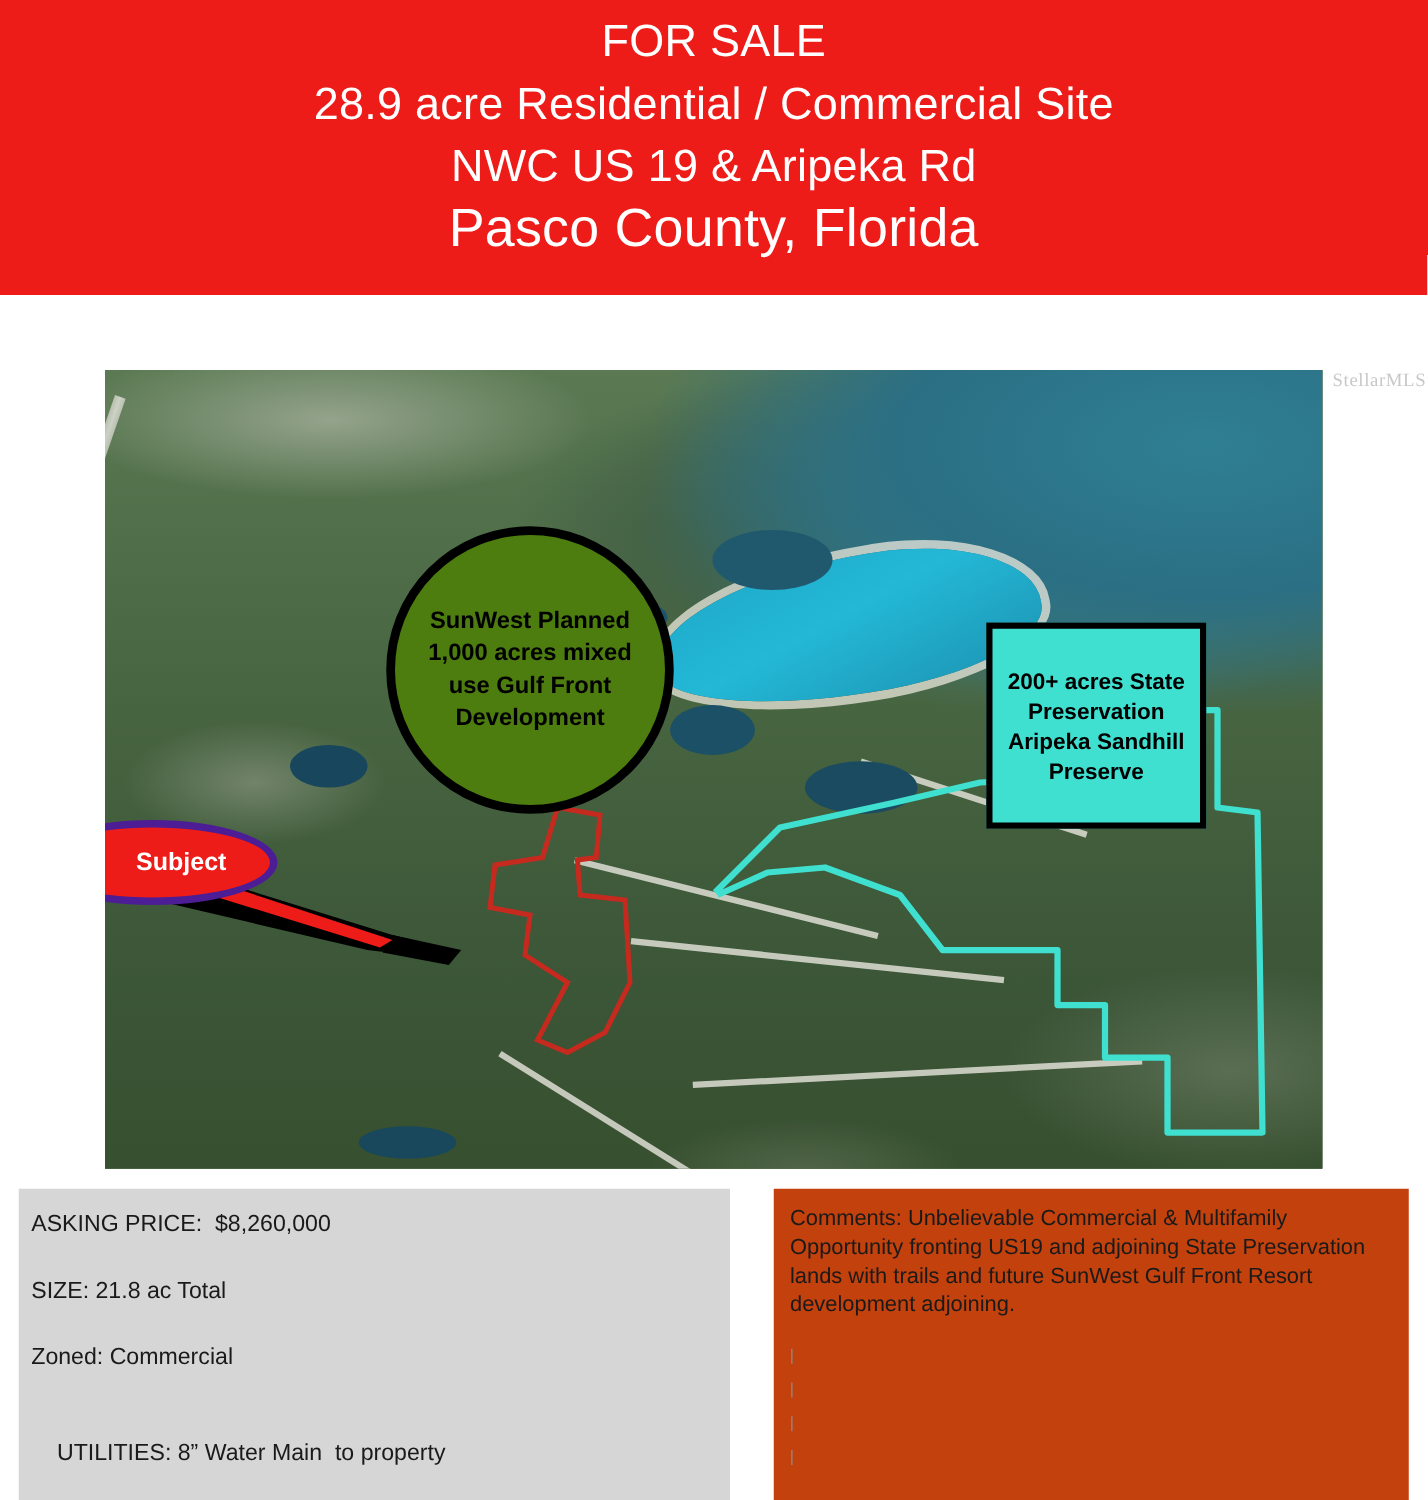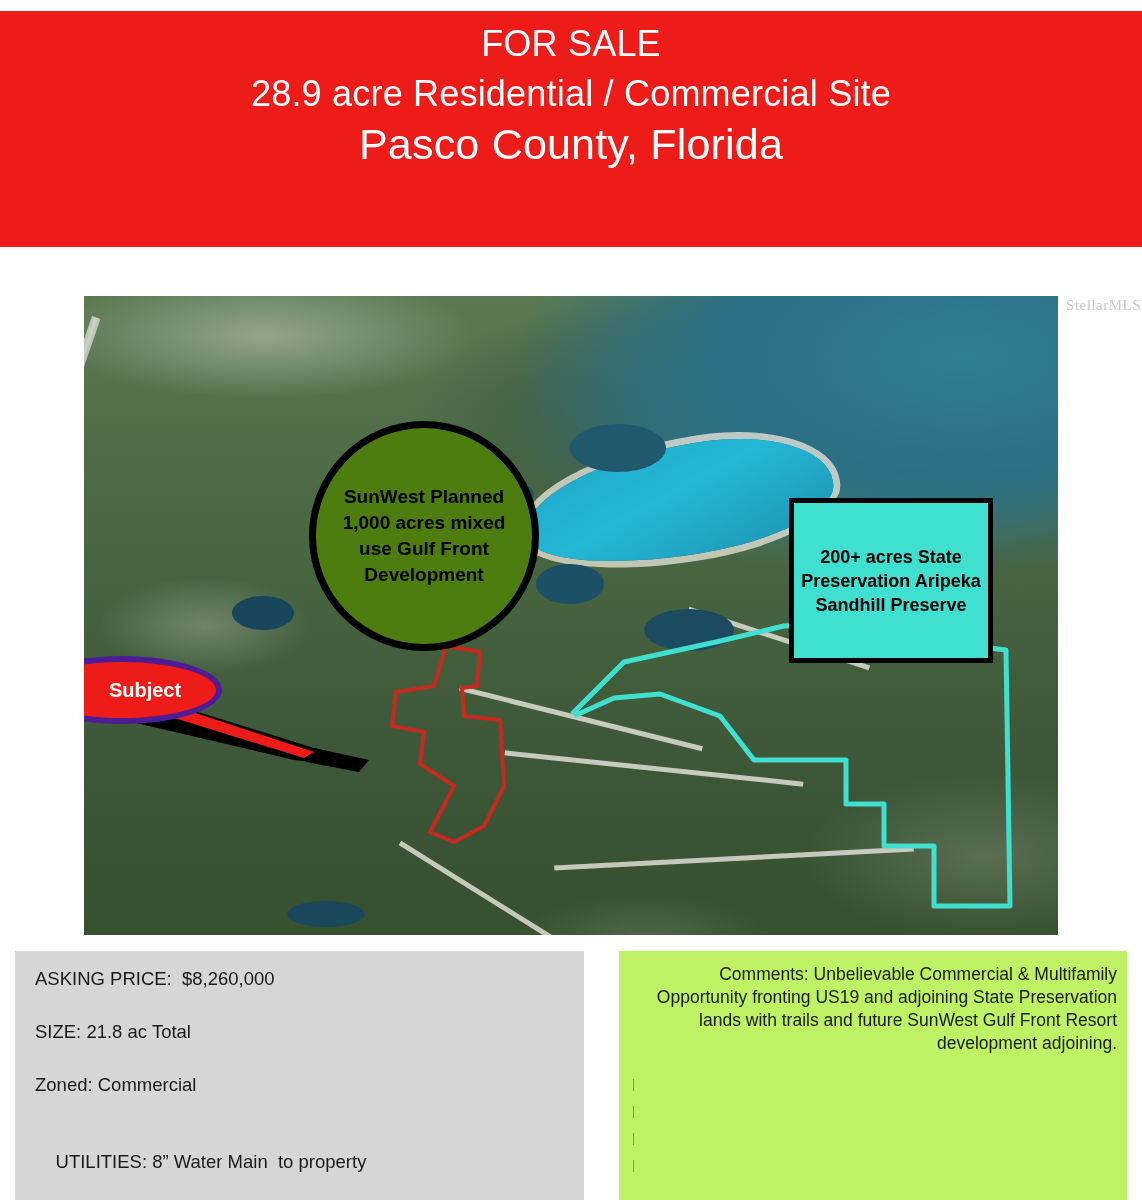--- a/index.html
+++ b/index.html
@@ -26,7 +26,6 @@
     align-items: center;
     justify-content: flex-start;
     padding-top: 8px;
-    margin-top: 11px;
   }
   .header .line {
     color: #ffffff;

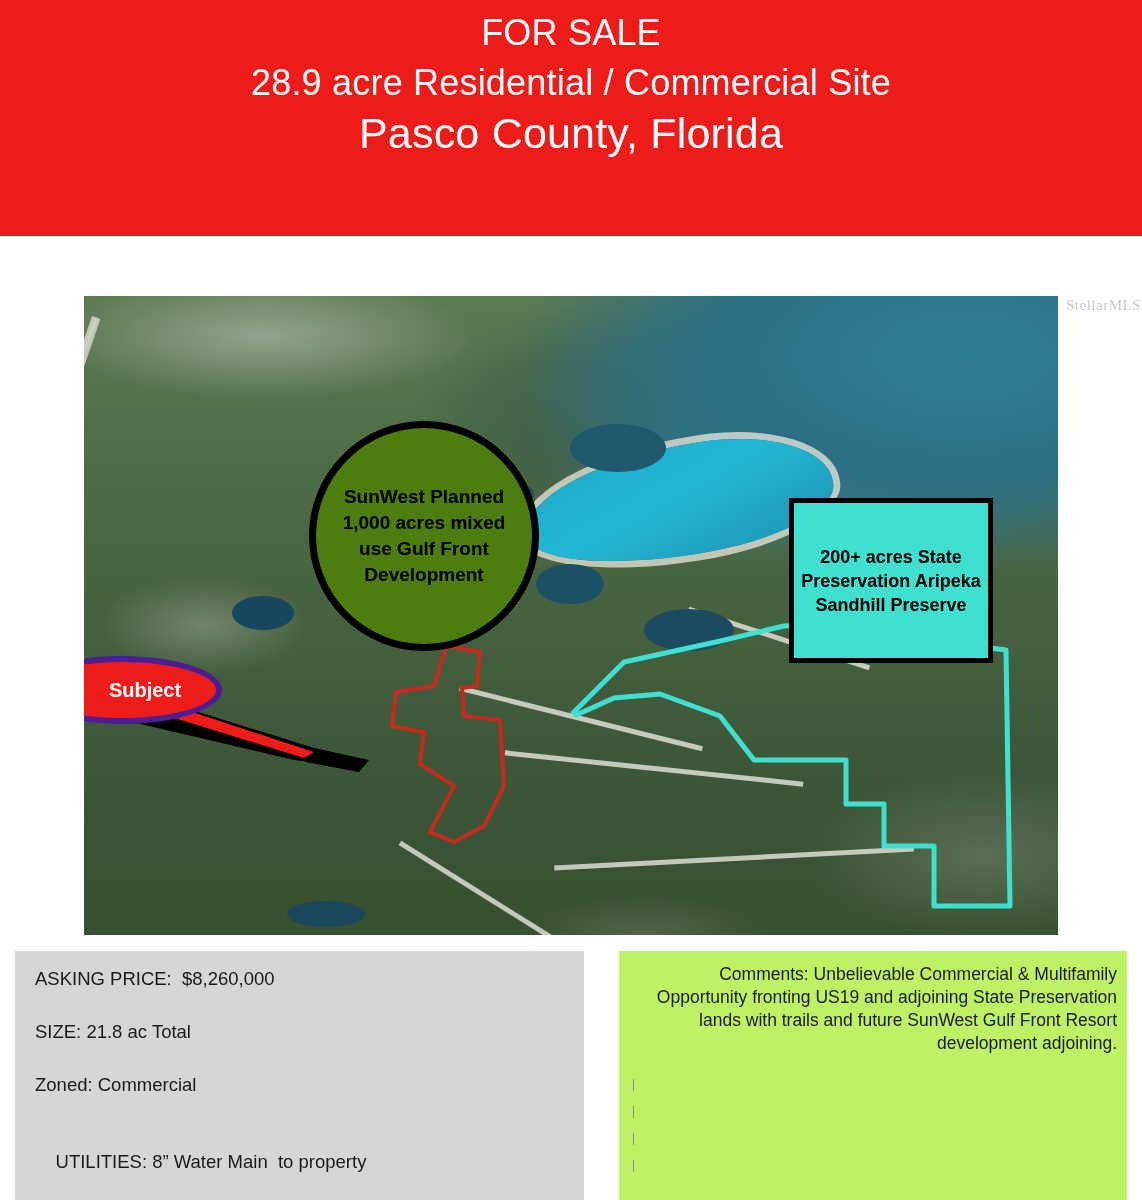--- a/index.html
+++ b/index.html
@@ -280,6 +280,7 @@
 <div class="header">
   <div class="line l1">FOR SALE</div>
   <div class="line l2">28.9 acre Residential / Commercial Site</div>
+  <div class="line l3">NWC US 19 &amp; Aripeka Rd</div>
   <div class="line l4">Pasco County, Florida</div>
 </div>
 

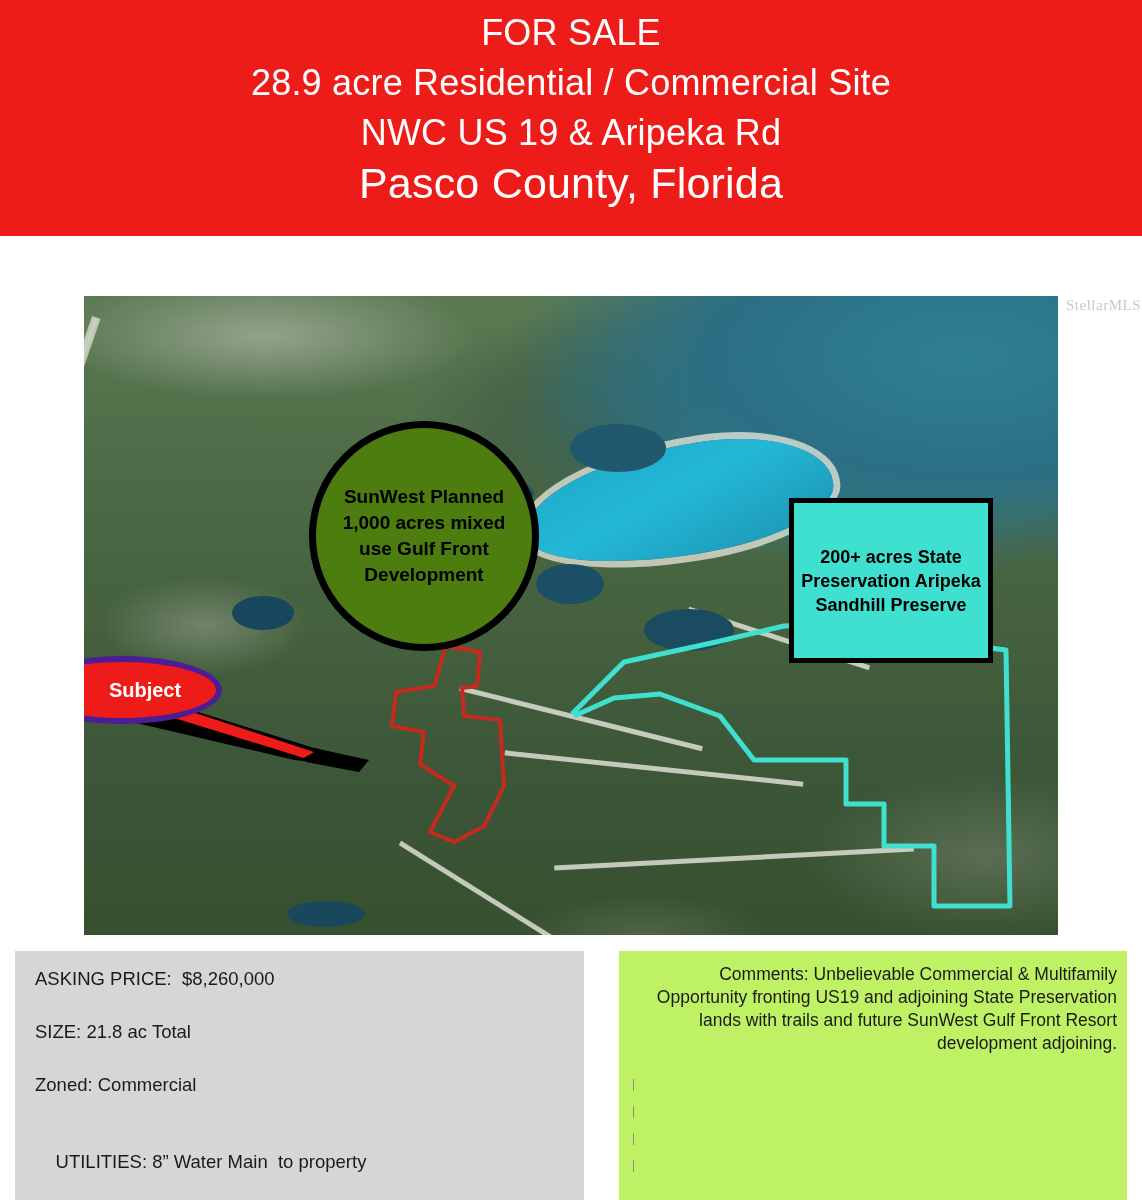--- a/index.html
+++ b/index.html
@@ -167,7 +167,7 @@
     position: absolute;
     left: 705px;
     top: 202px;
-    width: 204px;
+    width: 176px;
     height: 165px;
     background: #3fe0d0;
     border: 5px solid #000000;

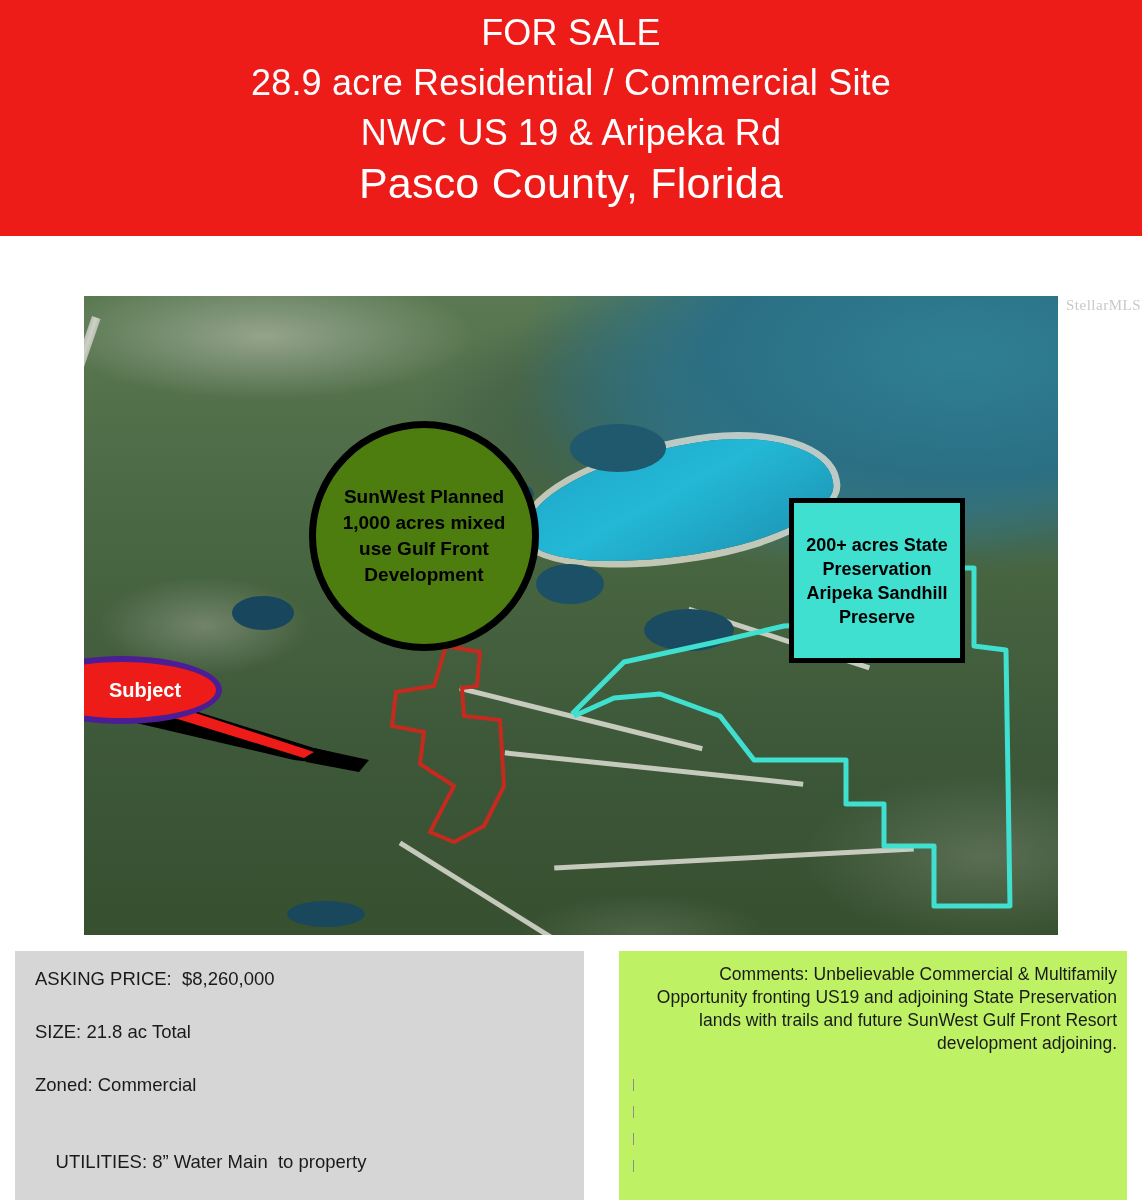--- a/index.html
+++ b/index.html
@@ -233,7 +233,7 @@
     height: 249px;
     background: #d6d6d6;
     box-sizing: border-box;
-    padding: 16px 0 0 20px;
+    padding: 16px 0 0 10px;
   }
   .panel-left .row {
     font-size: 18.5px;

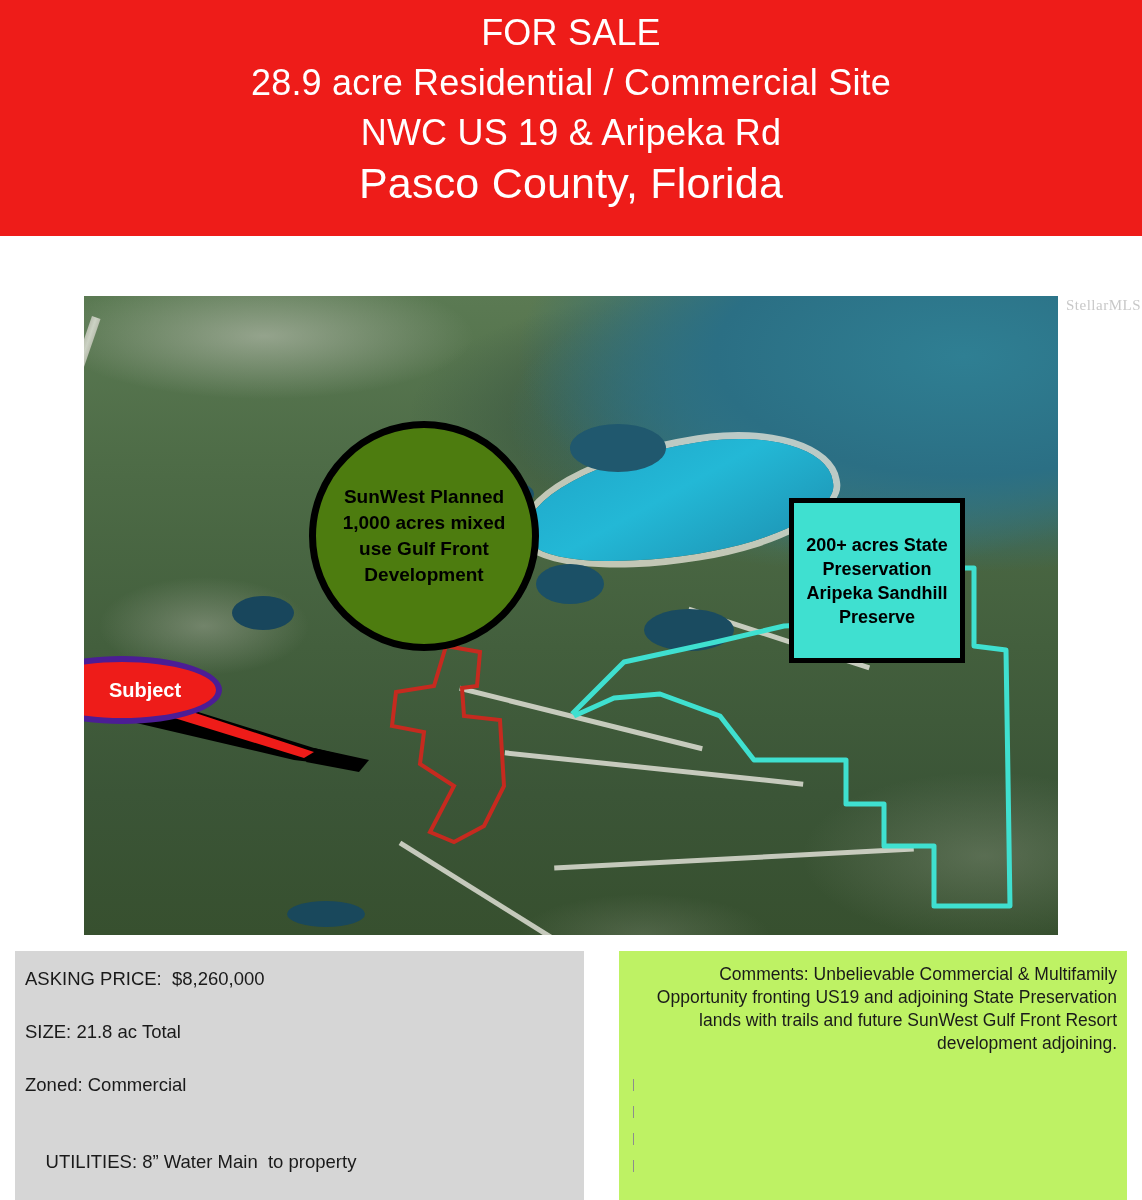--- a/index.html
+++ b/index.html
@@ -250,10 +250,9 @@
     top: 951px;
     width: 508px;
     height: 249px;
-    background: #bef264;
+    background: #c2410c;
     box-sizing: border-box;
     padding: 12px 10px 0 13px;
-    text-align: right;
   }
   .panel-right .comments {
     font-size: 17.5px;

